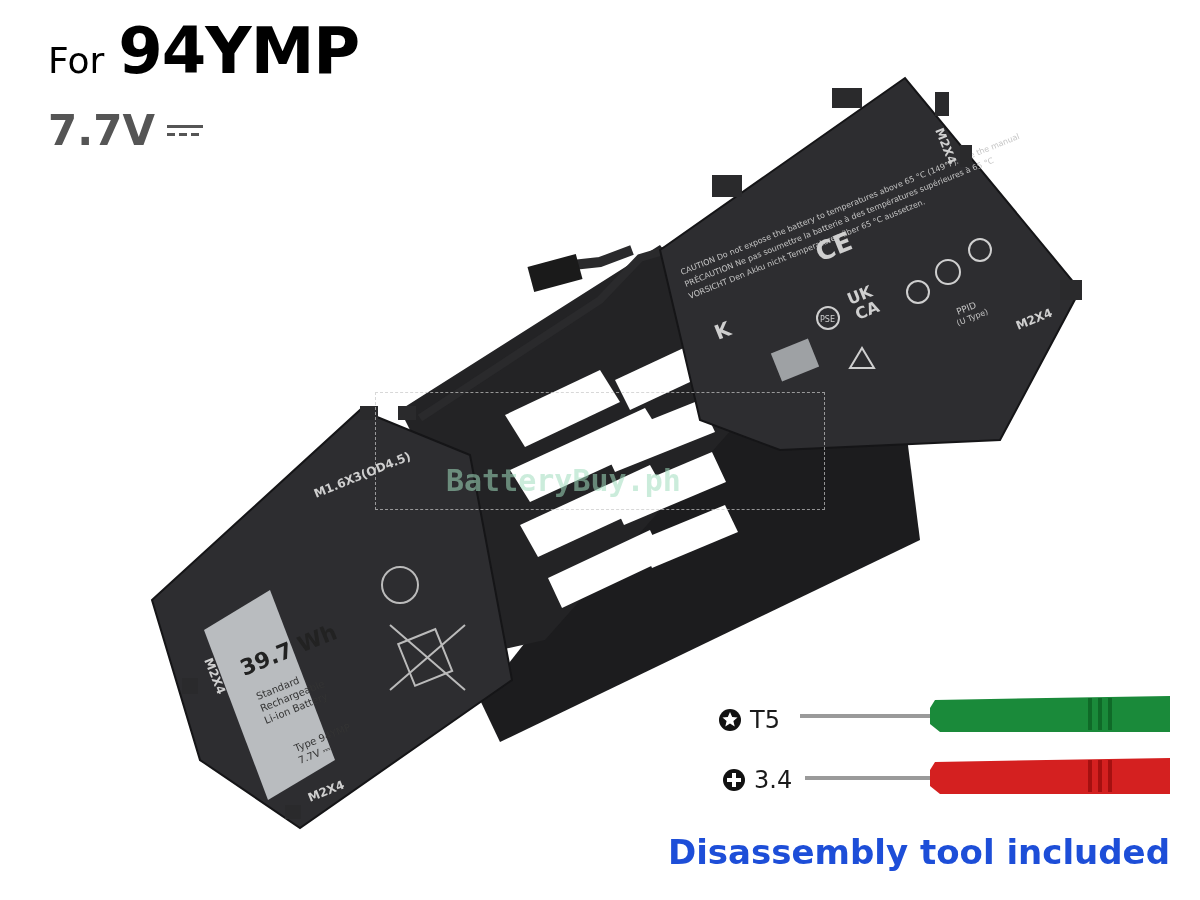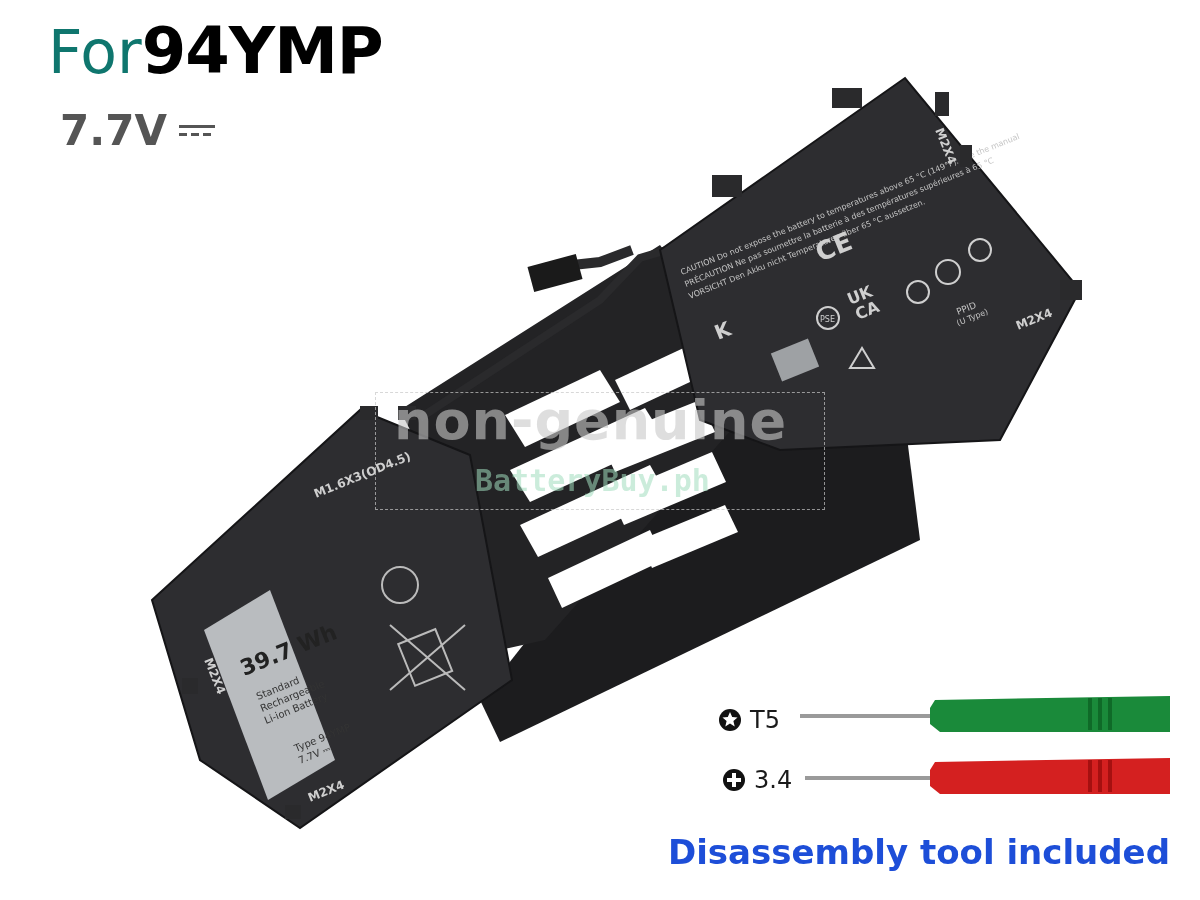--- a/index.html
+++ b/index.html
@@ -8,7 +8,7 @@
       font-family: "DejaVu Sans", sans-serif;
     }
     .title-line { position: absolute; left: 48px; top: 14px; display: flex; align-items: baseline; }
-    .title-for { font-size: 60px; color: #0f766e; font-weight: 500; }
+    .title-for { font-size: 36px; color: #000000; font-weight: 500; margin-right: 14px; }
     .title-model { font-size: 64px; font-weight: 900; color: #000; letter-spacing: -1px; }
     .spec-line { position: absolute; left: 60px; top: 106px; display: flex; align-items: center;
       font-size: 42px; font-weight: 700; color: #555; }

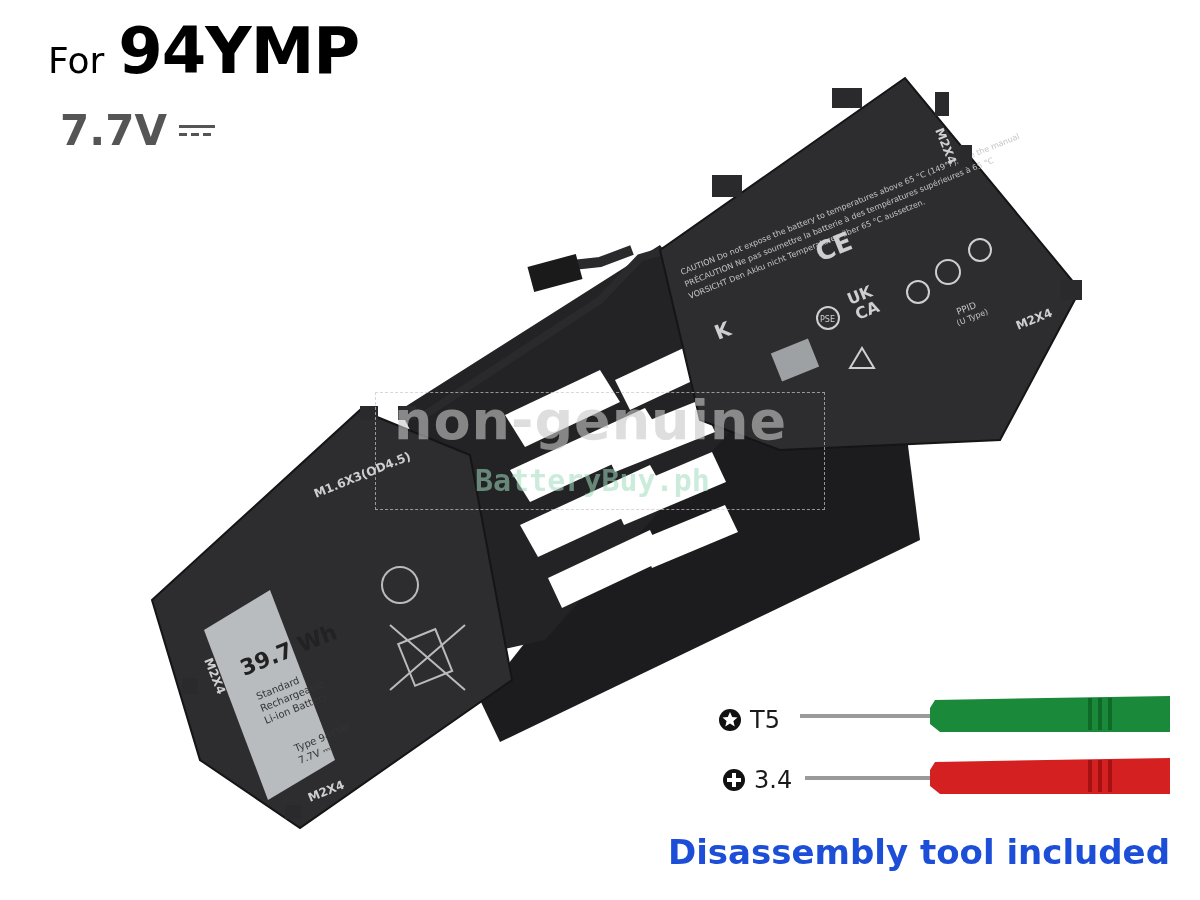--- a/index.html
+++ b/index.html
@@ -10,7 +10,7 @@
     .title-line { position: absolute; left: 48px; top: 14px; display: flex; align-items: baseline; }
     .title-for { font-size: 36px; color: #000000; font-weight: 500; margin-right: 14px; }
     .title-model { font-size: 64px; font-weight: 900; color: #000; letter-spacing: -1px; }
-    .spec-line { position: absolute; left: 60px; top: 106px; display: flex; align-items: center;
+    .spec-line { position: absolute; left: 48px; top: 106px; display: flex; align-items: center;
       font-size: 42px; font-weight: 700; color: #555; }
     .dc-sym { display: inline-block; width: 36px; height: 16px; margin: 0 12px; position: relative; }
     .dc-sym::before { content: ""; position: absolute; left: 0; right: 0; top: 2px; height: 3px; background: #555; }

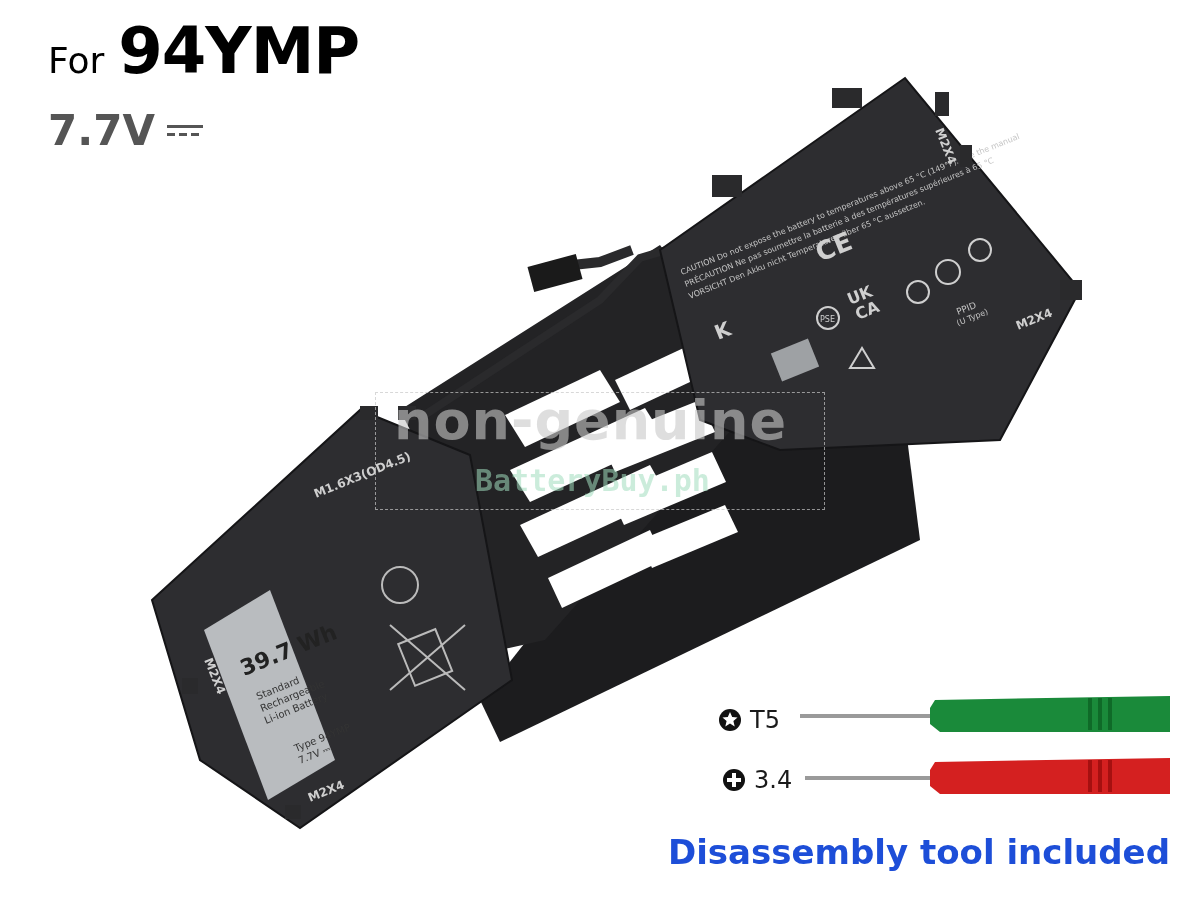--- a/index.html
+++ b/index.html
@@ -121,7 +121,6 @@
 </svg>
 
 <div class="watermark">
-  <span class="wm-main">non-genuine</span>
   <span class="wm-sub">BatteryBuy.ph</span>
 </div>
 

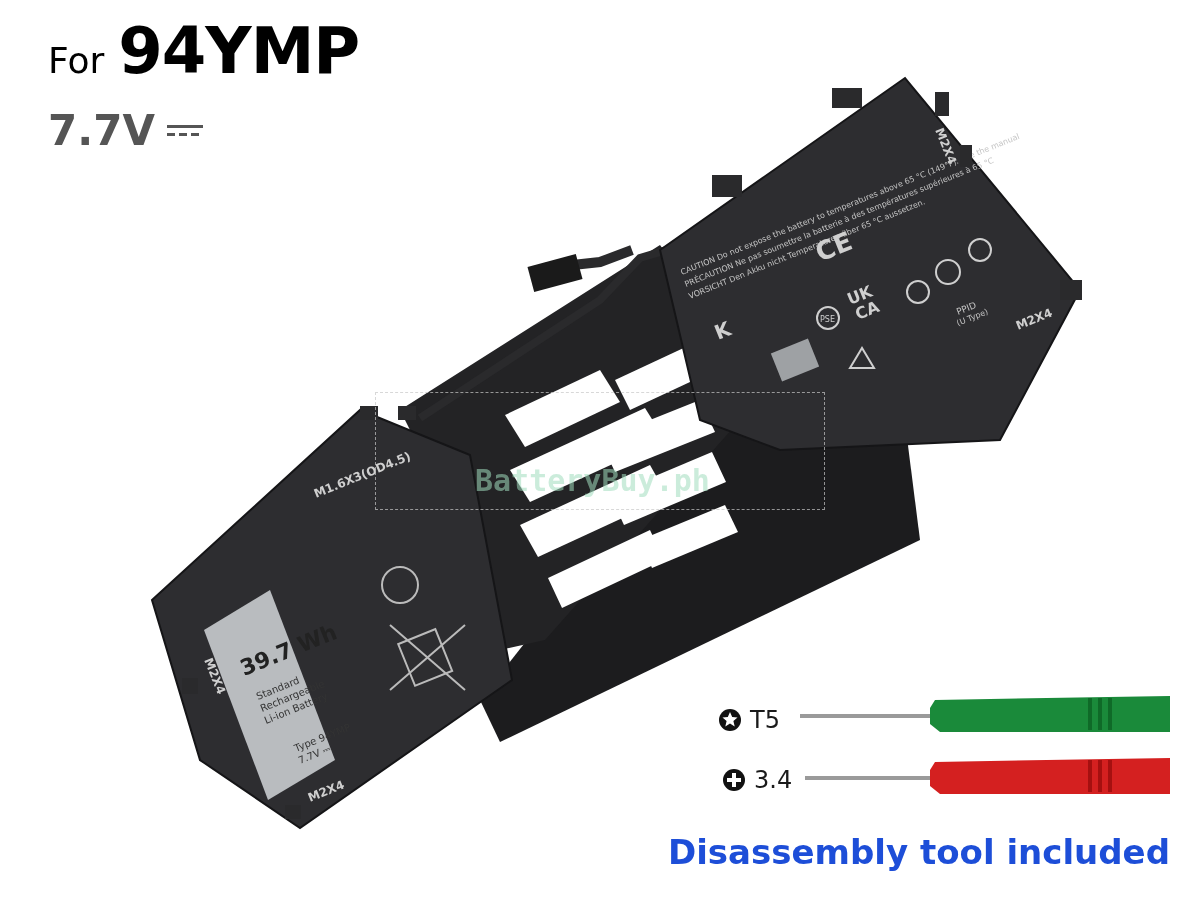--- a/index.html
+++ b/index.html
@@ -23,7 +23,7 @@
       border: 1px dashed rgba(200,200,200,0.7); }
     .wm-main { position: absolute; left: 18px; top: -4px; font-size: 54px; font-weight: 700;
       color: rgba(200,200,200,0.6); letter-spacing: 1px; }
-    .wm-sub { position: absolute; left: 99px; top: 70px; font-size: 30px; font-weight: 700;
+    .wm-sub { position: absolute; left: 70px; top: 70px; font-size: 30px; font-weight: 700;
       color: rgba(160,220,190,0.55); font-family: "DejaVu Sans Mono", monospace; text-align: center; }
 
     .tool-row { position: absolute; display: flex; align-items: center; }

